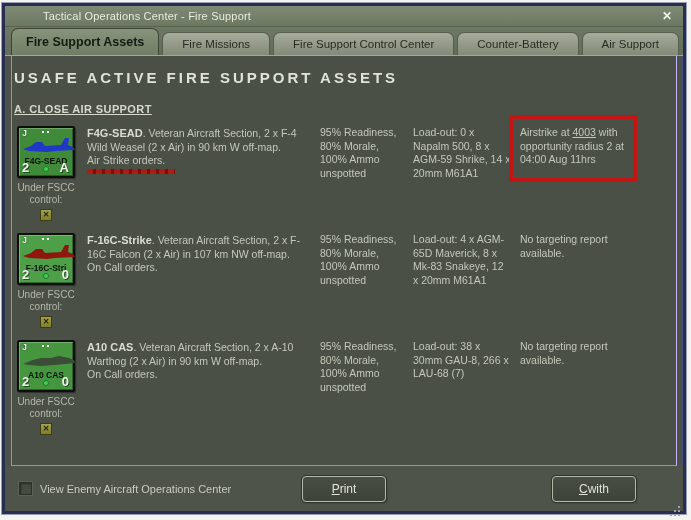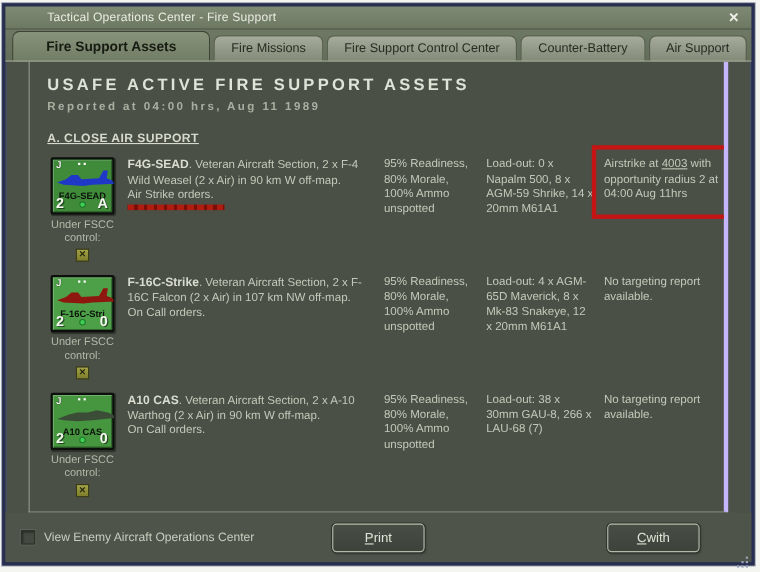--- a/index.html
+++ b/index.html
@@ -46,7 +46,7 @@
   .tab.active {
     background: linear-gradient(#87937a, #707c63);
     color: #161b12; font-weight: bold; font-size: 12.5px;
-    padding: 6px 30px 7px;
+    padding: 6px 14px 7px;
     border-color: #3d4435;
     flex: 0 0 auto;
   }

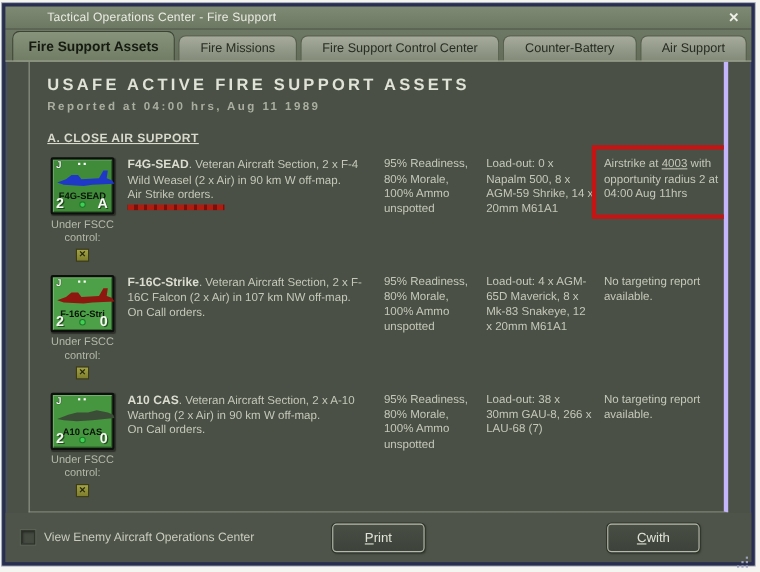--- a/index.html
+++ b/index.html
@@ -56,11 +56,11 @@
   }
   
   .panel {
-    flex: 1; margin: 0 21px;
+    flex: 1; margin: 0 6px;
     background: #4a5045;
-    border-left: 1px solid #959b8a; border-right: 4px solid #c4b5fd;
+    border-left: 1px solid #959b8a; border-right: 1px solid #c4b5fd;
     border-bottom: 1px solid #959b8a;
-    padding: 13px 16px 0 16px;
+    padding: 13px 16px 0 2px;
     overflow: hidden;
   }
   .report-title { font-size: 15px; font-weight: bold; letter-spacing: 3px; color: #e0e3d7; }

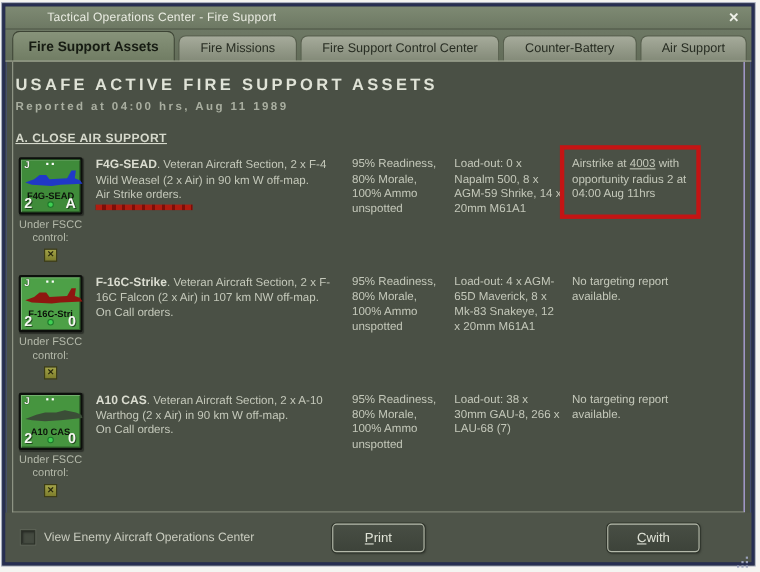--- a/index.html
+++ b/index.html
@@ -187,7 +187,6 @@
 
   <div class="panel">
     <div class="report-title">USAFE ACTIVE FIRE SUPPORT ASSETS</div>
-    <div class="report-sub">Reported at 04:00 hrs, Aug 11 1989</div>
     <div class="section-heading">A. CLOSE AIR SUPPORT</div>
 
     <div class="asset-row">

